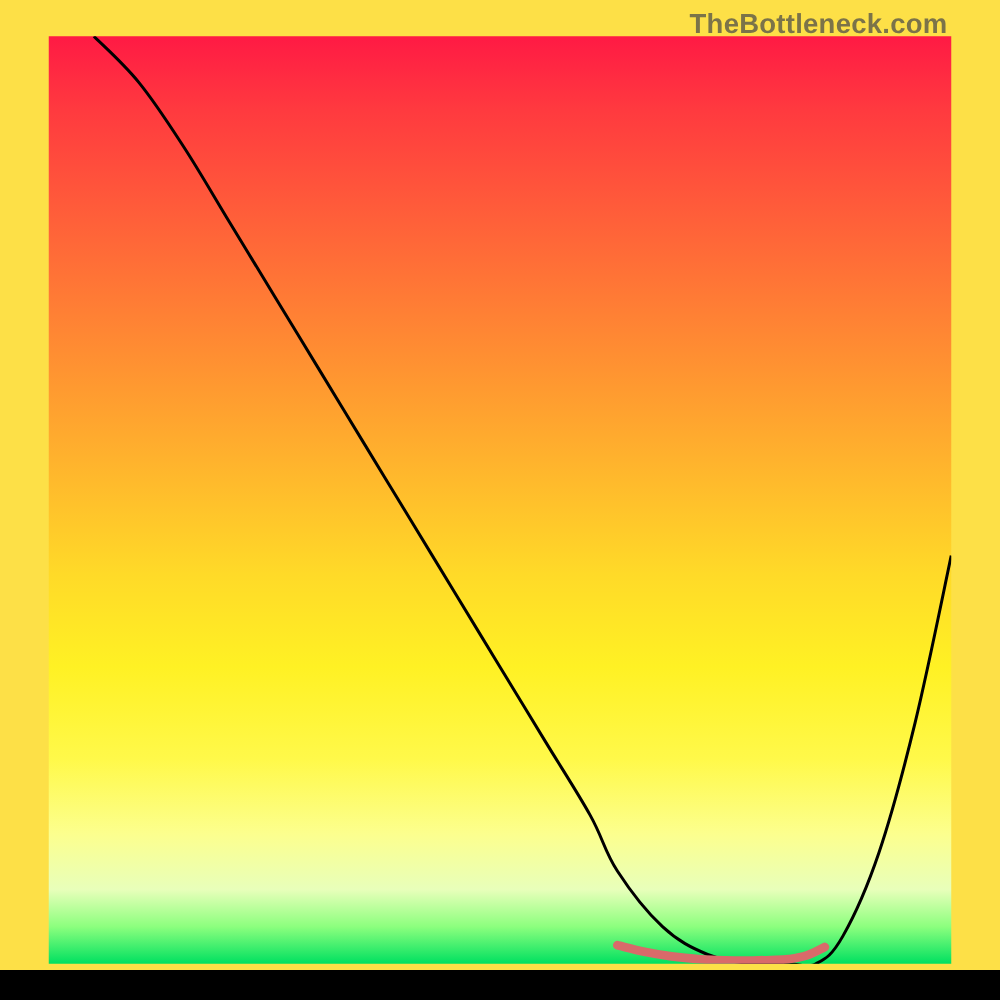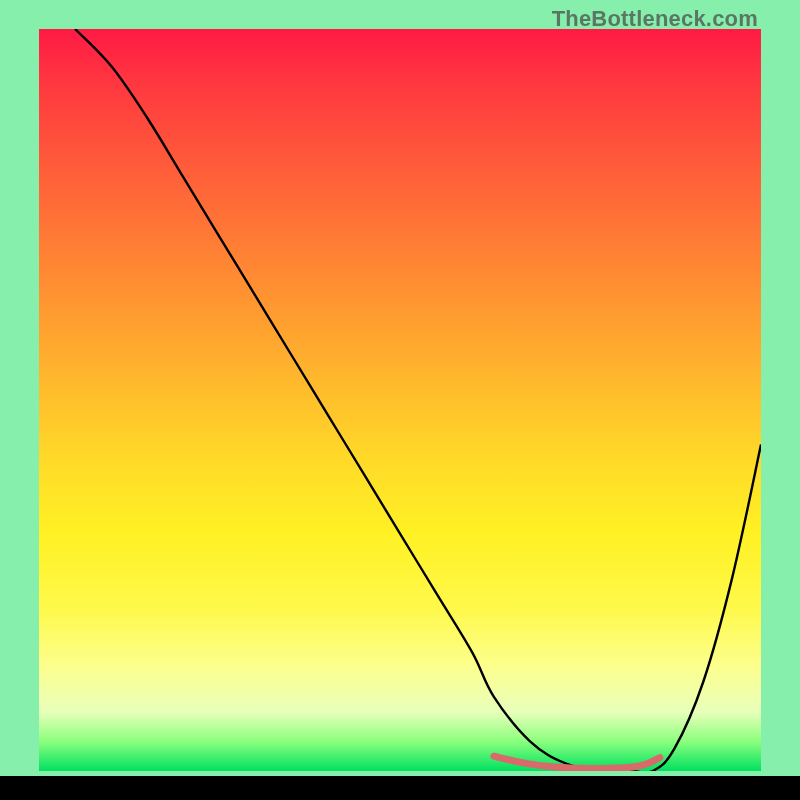--- a/index.html
+++ b/index.html
@@ -4,7 +4,7 @@
 <style>
   * { margin: 0; padding: 0; box-sizing: border-box; }
   html, body { width: 800px; height: 800px; overflow: hidden; background: #000; font-family: Arial, sans-serif; }
-  .frame { position: relative; width: 800px; height: 776px; background: #86efac; padding-left: 40px; }
+  .frame { position: relative; width: 800px; height: 776px; background: #fde047; padding-left: 40px; }
   .plot {
     position: absolute;
     left: 39px; top: 29px;

